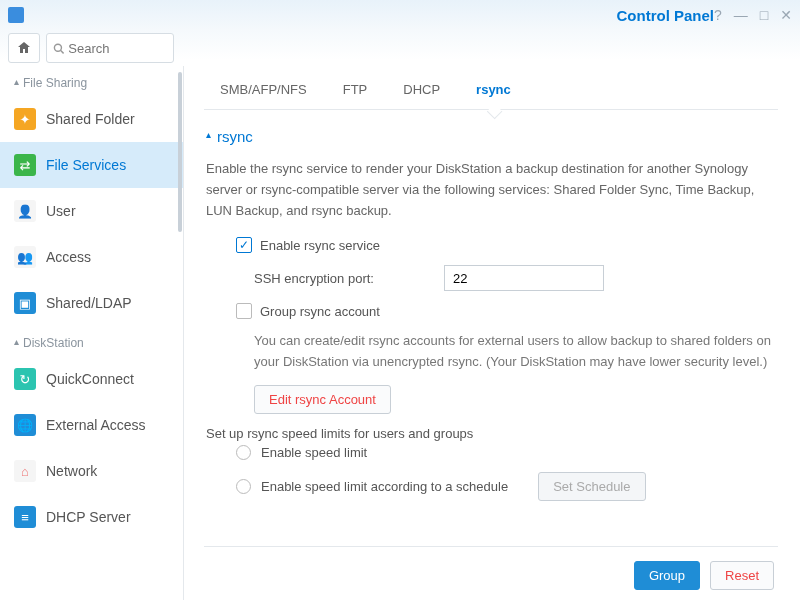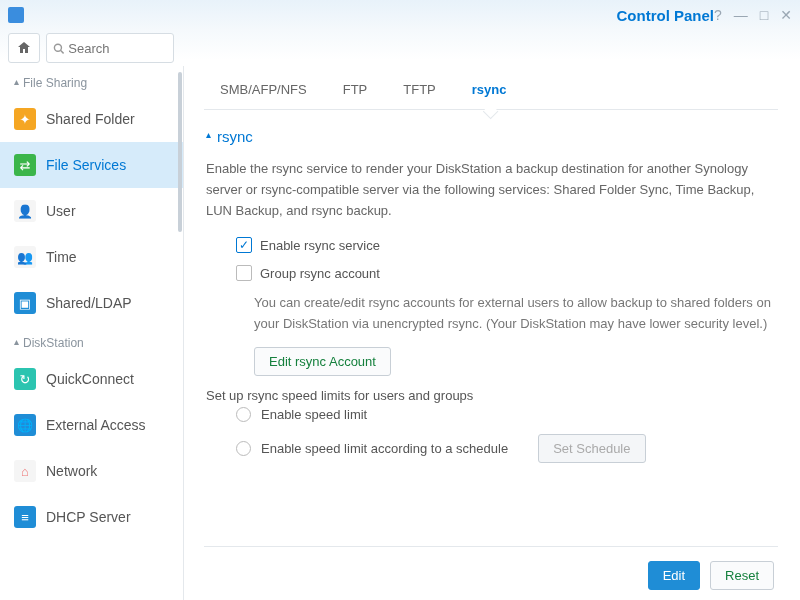--- a/index.html
+++ b/index.html
@@ -139,7 +139,7 @@
     <div class="tabs">
       <div class="tab">SMB/AFP/NFS</div>
       <div class="tab">FTP</div>
-      <div class="tab">TFTP</div>
+      <div class="tab">DHCP</div>
       <div class="tab tab-notch active">rsync</div>
     </div>
 

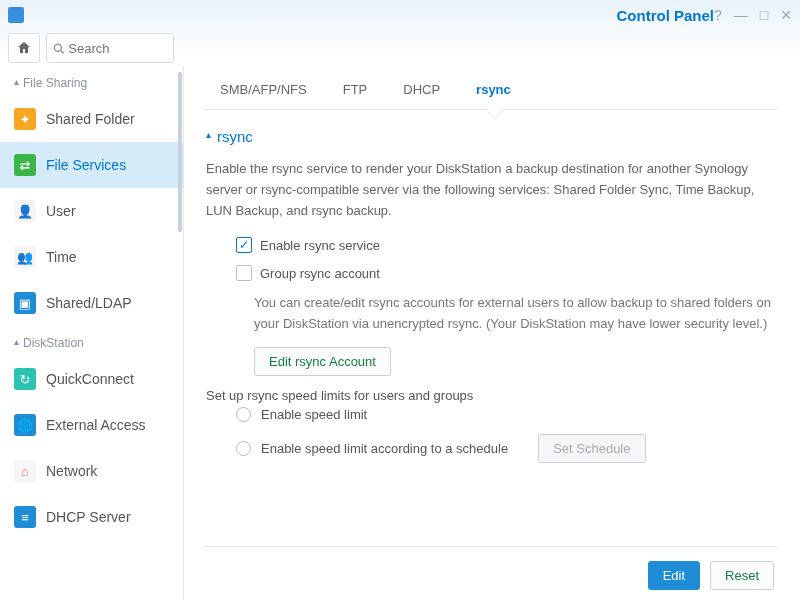--- a/index.html
+++ b/index.html
@@ -105,7 +105,7 @@
     </div>
     <div class="side-item">
       <span class="side-icon" style="background:#f5f5f5;color:#e77">👥</span>
-      <span>Time</span>
+      <span>Access</span>
     </div>
     <div class="side-item">
       <span class="side-icon" style="background:#1f8dd6">▣</span>

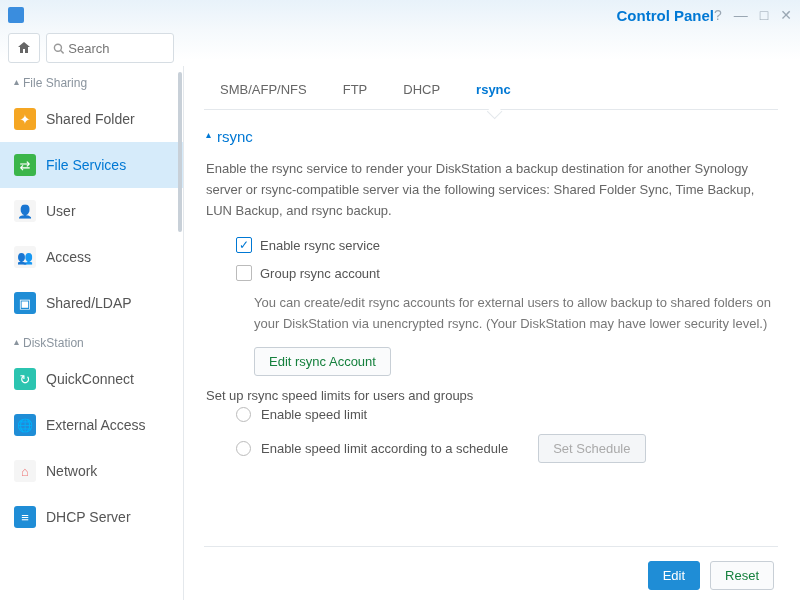--- a/index.html
+++ b/index.html
@@ -155,6 +155,10 @@
         <span>Enable rsync service</span>
       </div>
 
+      <div class="row indent2">
+        <label class="formlabel">SSH encryption port:</label>
+        <input class="textfield" type="text" value="22" style="">
+      </div>
 
       <div class="row indent1">
         <span class="checkbox unchecked">✓</span>

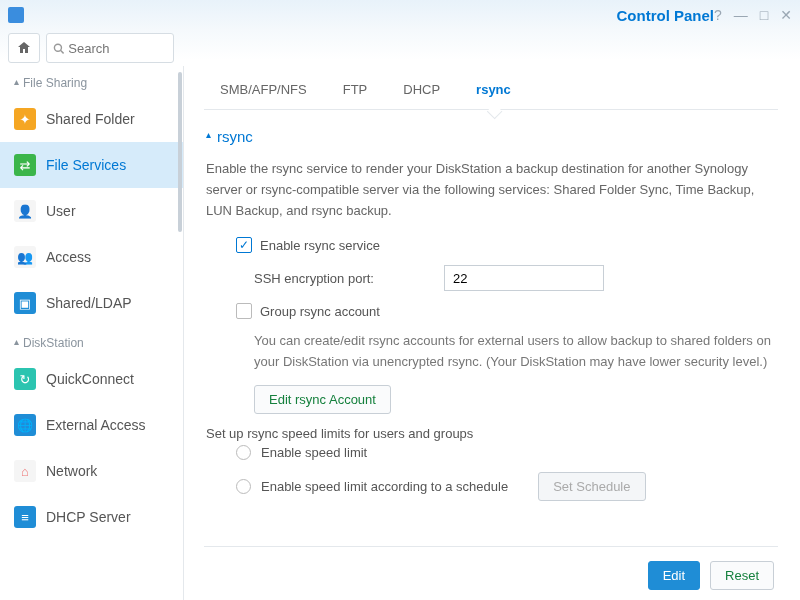--- a/index.html
+++ b/index.html
@@ -43,7 +43,7 @@
 label.formlabel { width: 190px; display: inline-block; }
 .textfield { border: 1px solid #c8cfd6; height: 26px; padding: 0 8px; font-size: 13px; width: 160px; background: #fff; }
 .helptext { font-size: 13px; color: #777; line-height: 1.6; margin: 4px 0 12px; }
-.btn { border: 1px solid #c8cfd6; background: #fafbfc; padding: 6px 14px; font-size: 13px; border-radius: 3px; cursor: pointer; color: #15803d; }
+.btn { border: 1px solid #c8cfd6; background: #fafbfc; padding: 6px 14px; font-size: 13px; border-radius: 3px; cursor: pointer; color: #ef4444; }
 .btn.disabled { color: #aaa; background: #f4f6f8; cursor: default; }
 .btn.primary { background: #1f8dd6; border-color: #1f8dd6; color: #fff; }
 .radio { width: 15px; height: 15px; border: 1.5px solid #bbb; border-radius: 50%; margin-right: 10px; display: inline-flex; align-items: center; justify-content: center; cursor: pointer; }

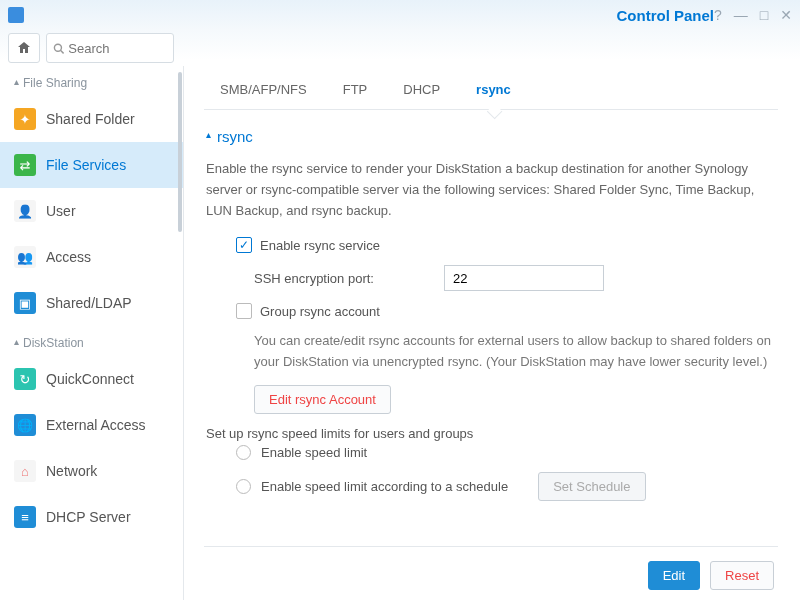--- a/index.html
+++ b/index.html
@@ -186,7 +186,7 @@
     </div>
 
     <div class="footer">
-      <button class="btn primary">Edit</button>
+      <button class="btn primary">Group</button>
       <button class="btn">Reset</button>
     </div>
   </div>

